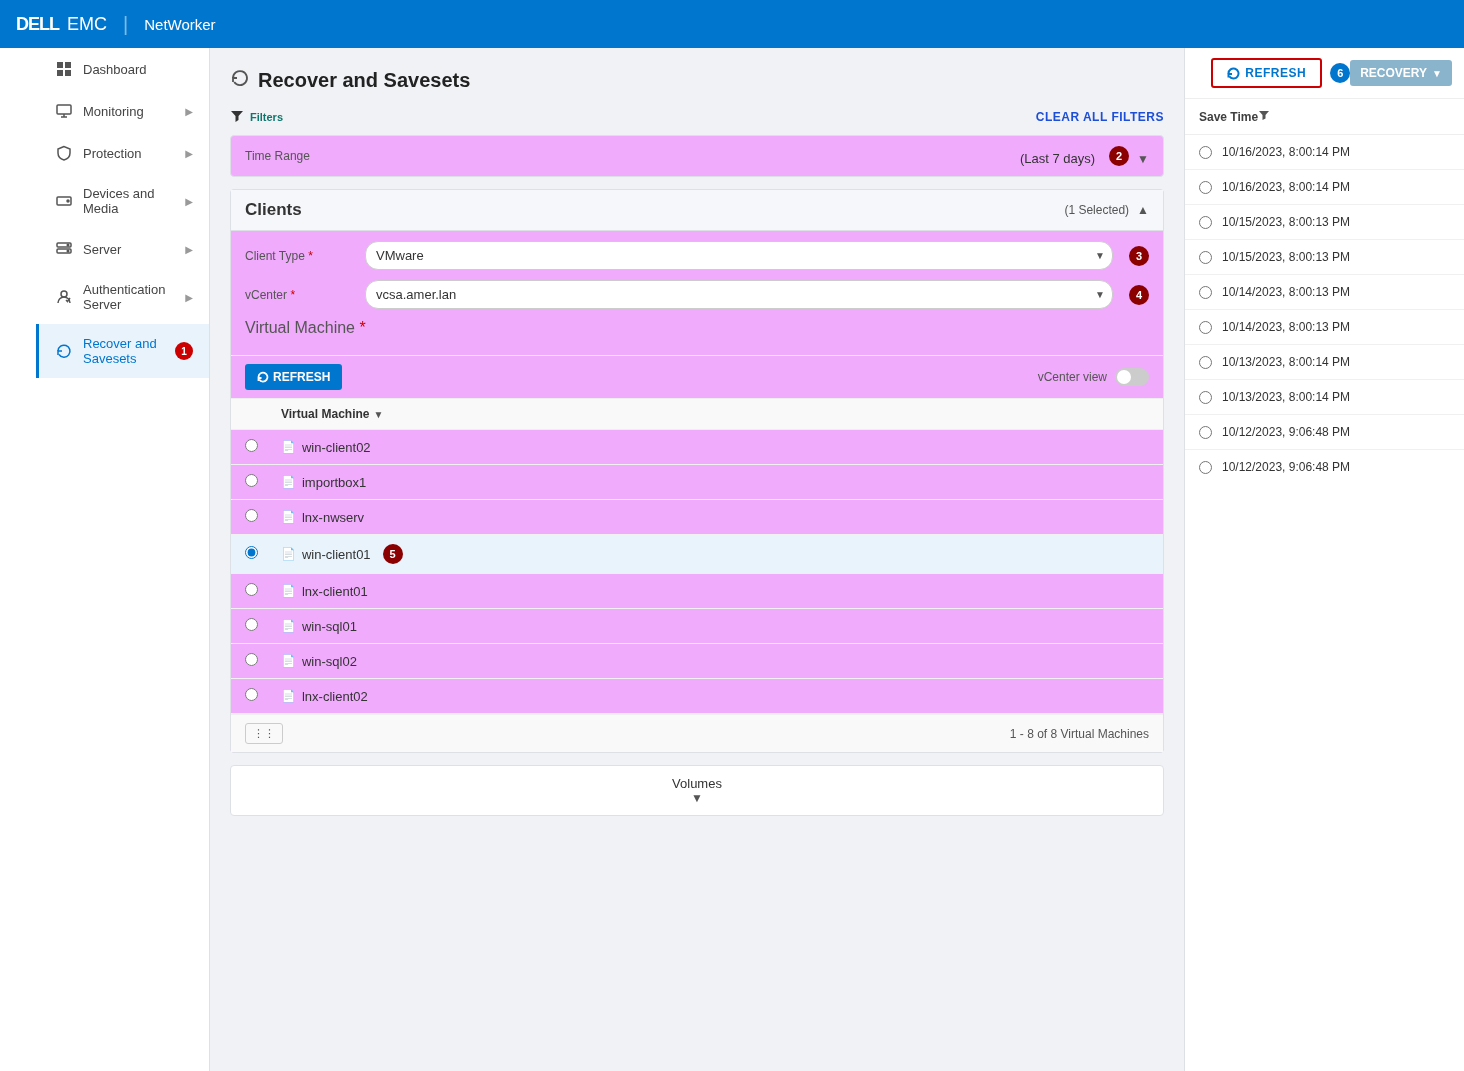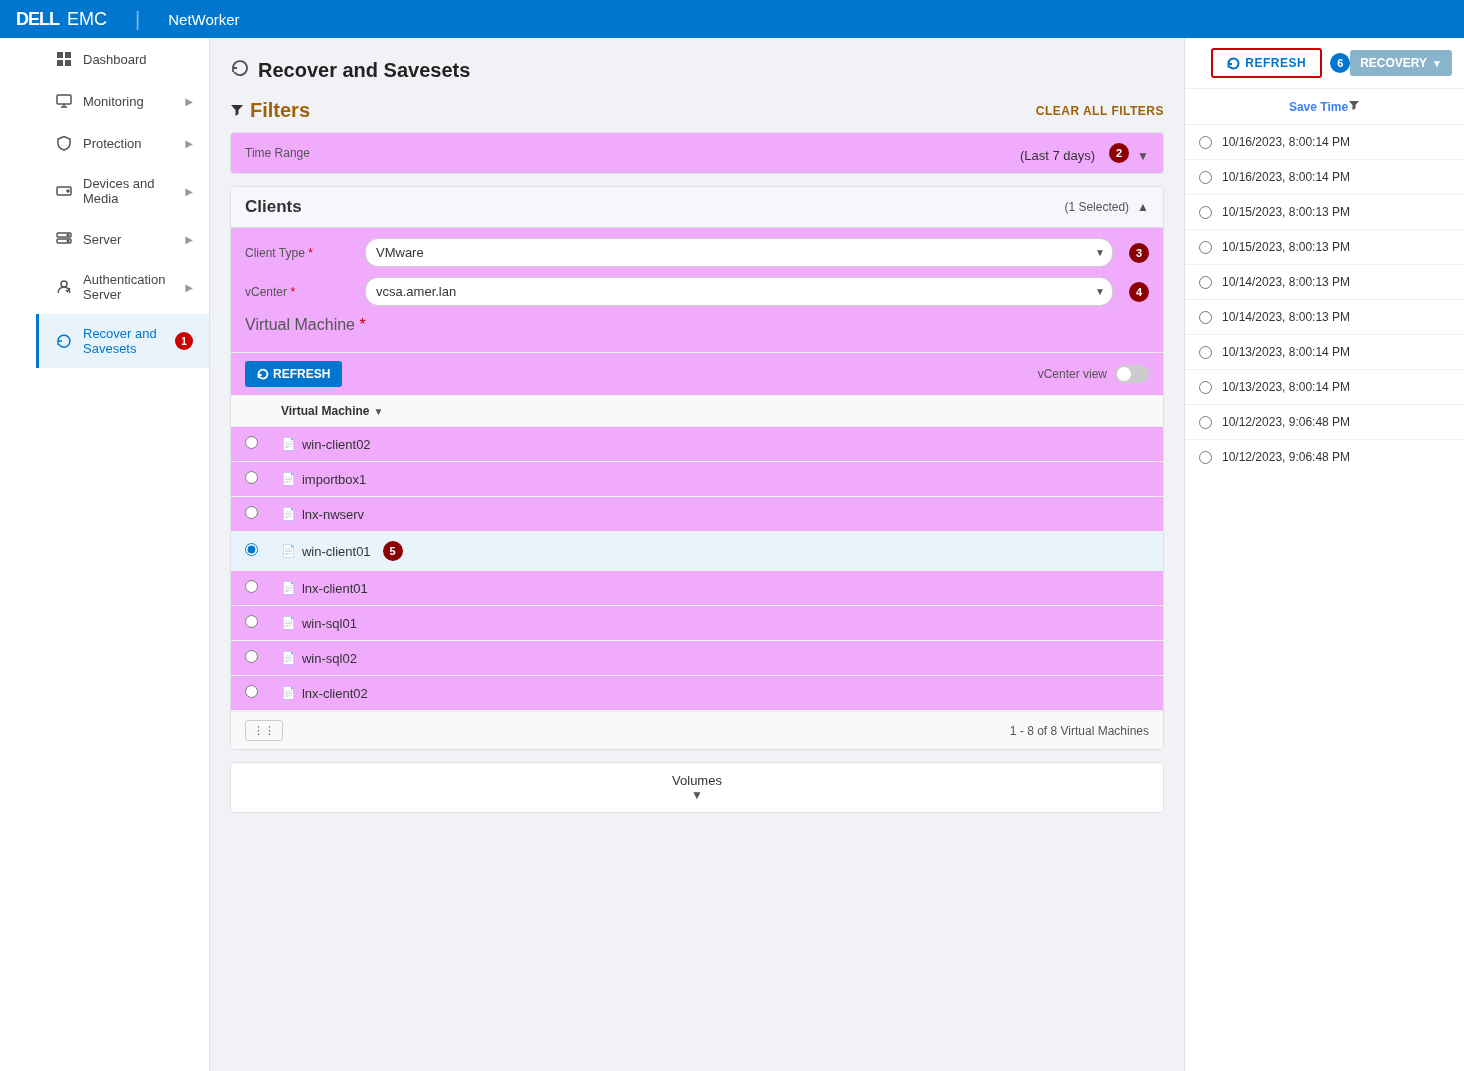--- a/index.html
+++ b/index.html
@@ -6,7 +6,7 @@
     body { font-family: 'Segoe UI', Arial, sans-serif; font-size: 13px; background: #f0f2f5; color: #333; display: flex; flex-direction: column; height: 1071px; overflow: hidden; }
 
     
-    .header { background: #0076ce; height: 38px; display: flex; align-items: center; padding: 0 16px; gap: 24px; flex-shrink: 0; }
+    .header { background: #0076ce; height: 48px; display: flex; align-items: center; padding: 0 16px; gap: 12px; flex-shrink: 0; }
     .header-logo { color: white; font-weight: bold; font-size: 16px; display: flex; align-items: center; gap: 8px; }
     .header-logo .dell { font-weight: 900; font-size: 18px; letter-spacing: -1px; }
     .header-logo .emc { font-weight: 300; font-size: 18px; }

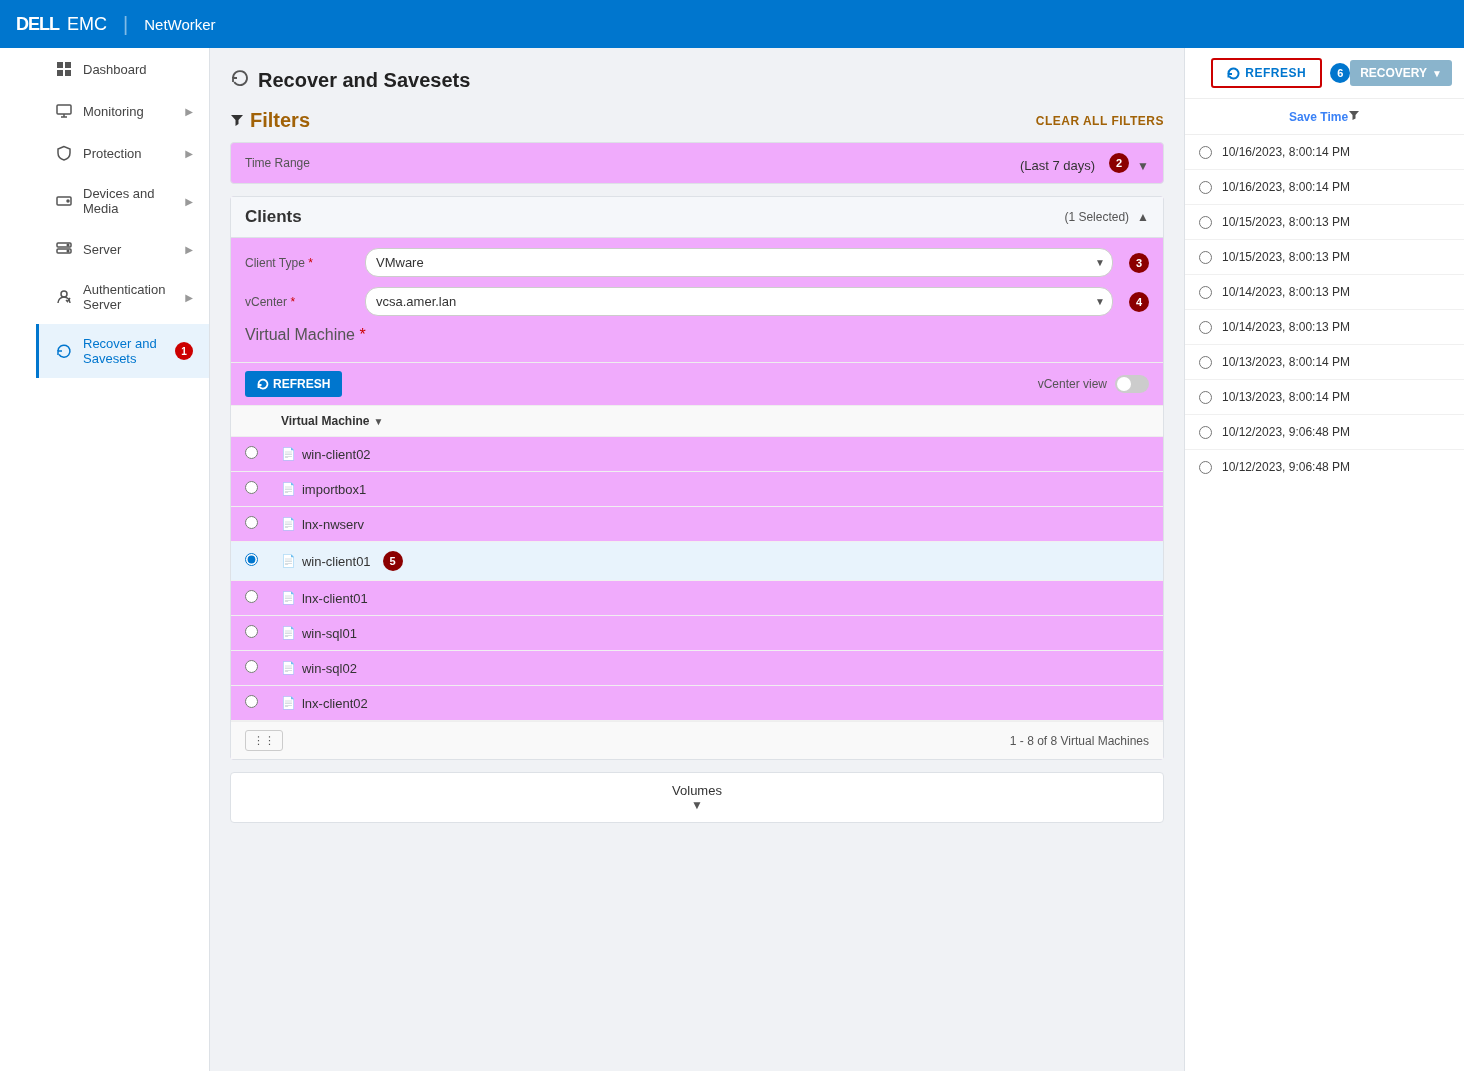--- a/index.html
+++ b/index.html
@@ -34,7 +34,7 @@
 
     
     .filters-header { display: flex; align-items: center; justify-content: space-between; margin-bottom: 10px; }
-    .filters-title { display: flex; align-items: center; gap: 6px; font-size: 20px; font-weight: 600; color: #a16207; }
+    .filters-title { display: flex; align-items: center; gap: 6px; font-size: 11px; font-weight: 600; color: #0f766e; }
     .filters-title .filter-icon { color: #555; }
     .clear-filters-btn { color: #a16207; background: none; border: none; cursor: pointer; font-size: 12px; font-weight: 600; letter-spacing: 0.5px; text-transform: uppercase; }
 

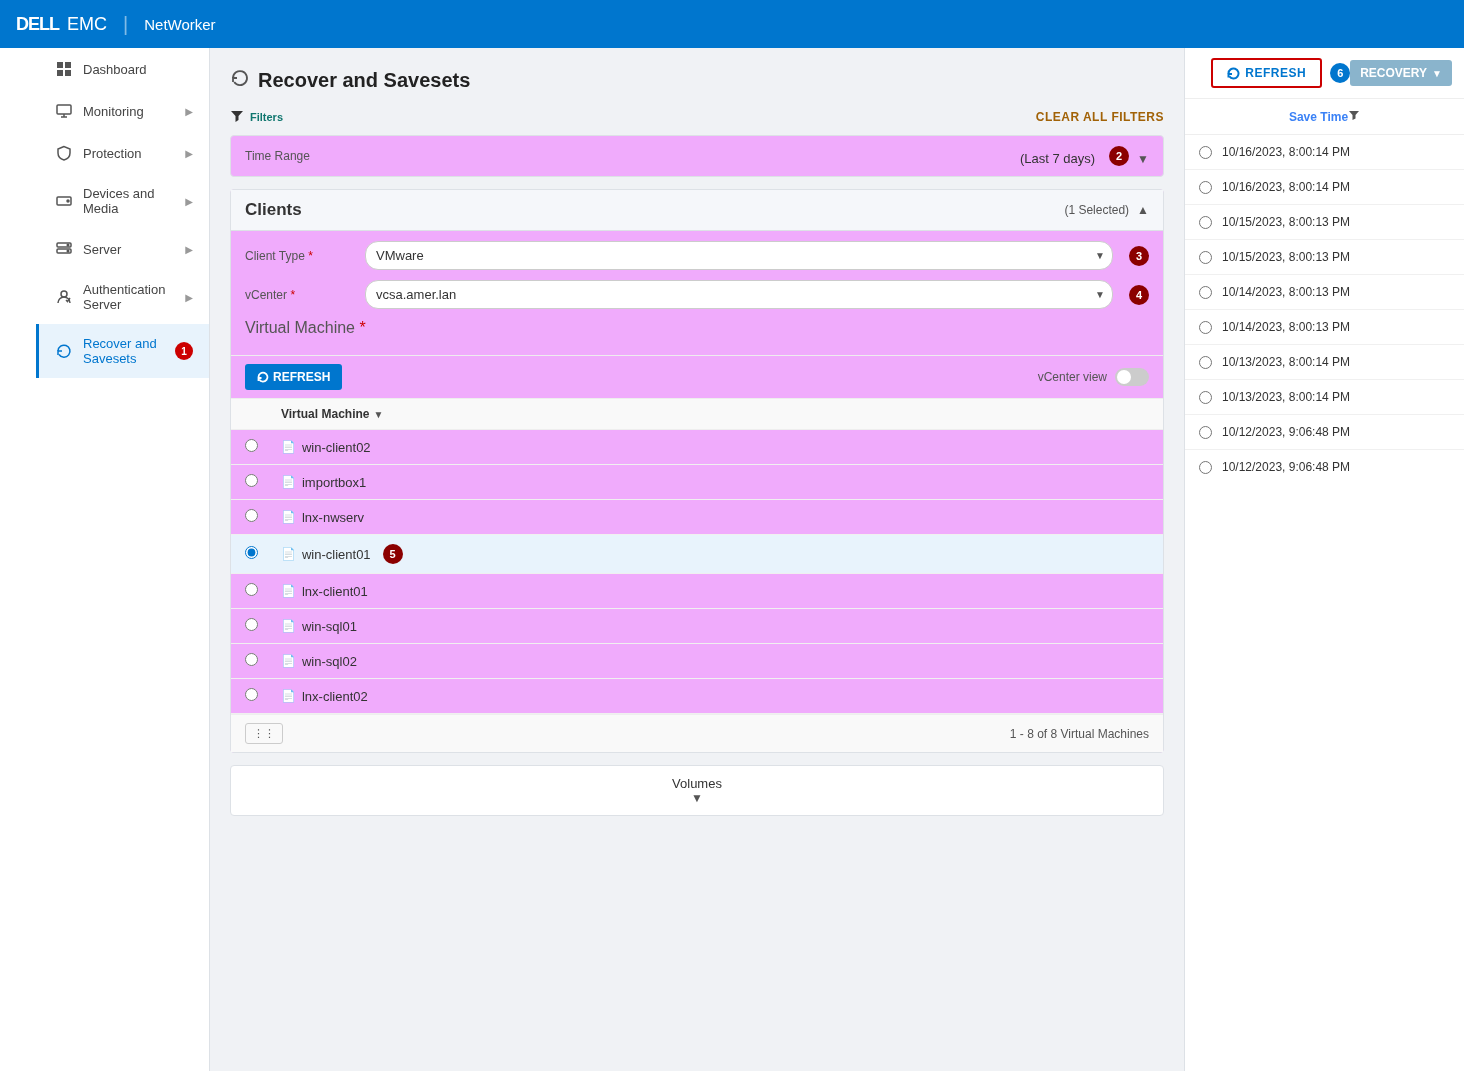--- a/index.html
+++ b/index.html
@@ -36,7 +36,7 @@
     .filters-header { display: flex; align-items: center; justify-content: space-between; margin-bottom: 10px; }
     .filters-title { display: flex; align-items: center; gap: 6px; font-size: 11px; font-weight: 600; color: #0f766e; }
     .filters-title .filter-icon { color: #555; }
-    .clear-filters-btn { color: #a16207; background: none; border: none; cursor: pointer; font-size: 12px; font-weight: 600; letter-spacing: 0.5px; text-transform: uppercase; }
+    .clear-filters-btn { color: #1d4ed8; background: none; border: none; cursor: pointer; font-size: 12px; font-weight: 600; letter-spacing: 0.5px; text-transform: uppercase; }
 
     
     .filter-section { border: 1px solid #dde1e6; border-radius: 4px; background: #f0abfc; margin-bottom: 12px; }

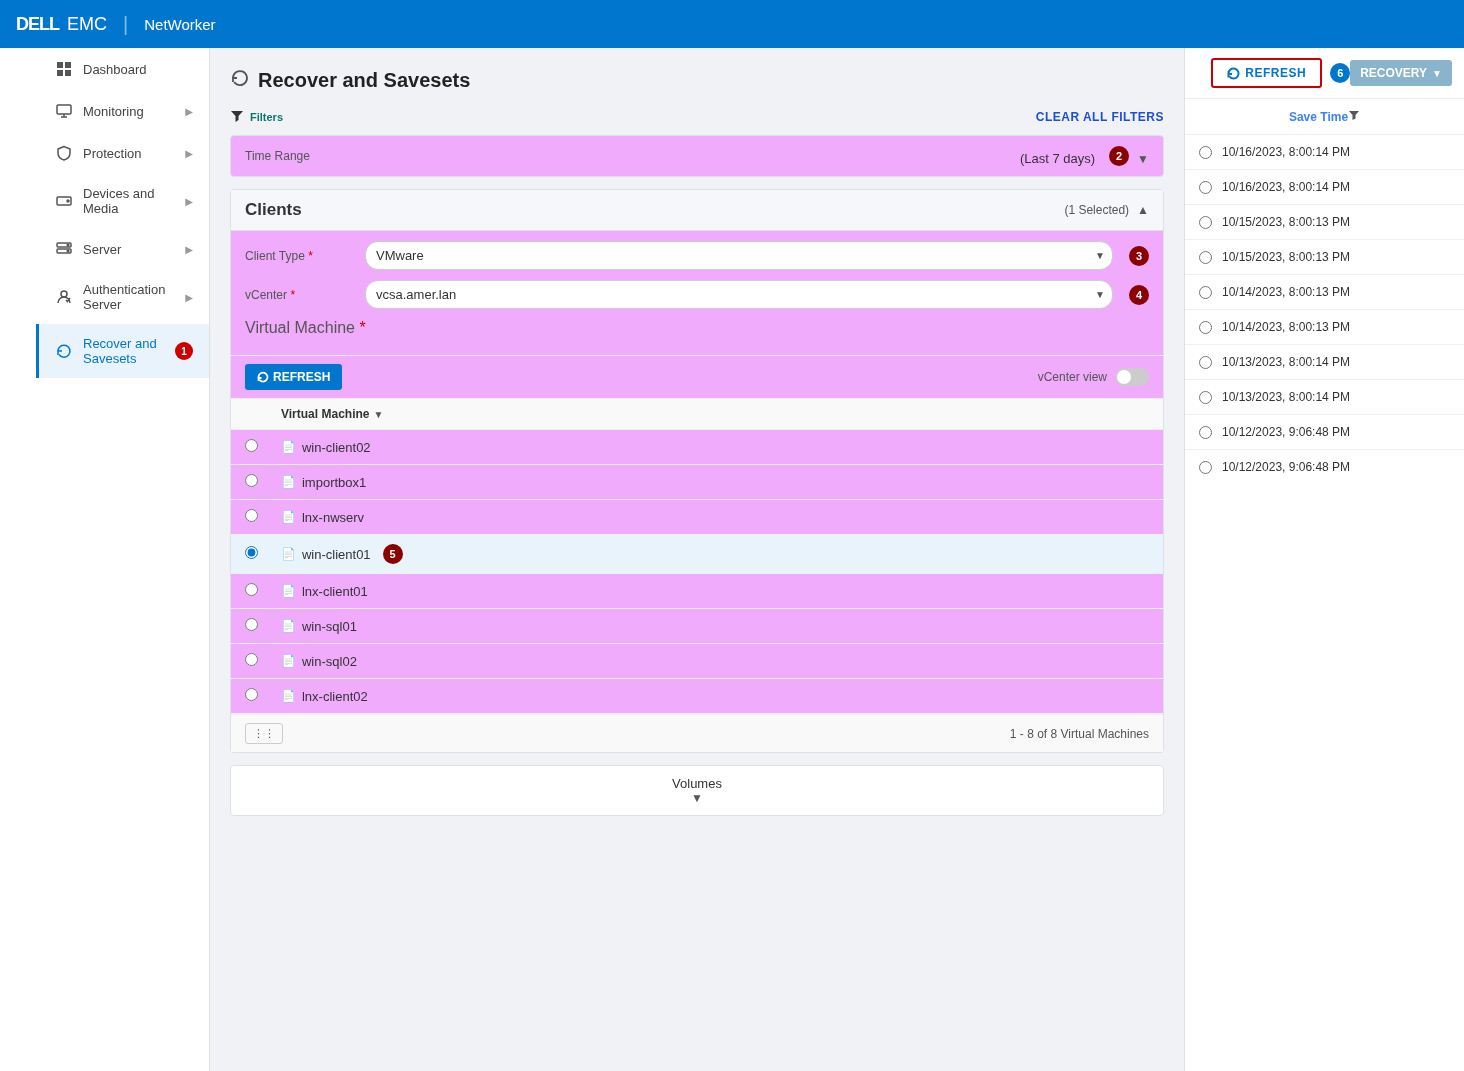--- a/index.html
+++ b/index.html
@@ -90,7 +90,7 @@
     .recovery-btn { background: #8ab4cc; color: white; border: none; border-radius: 3px; padding: 6px 10px; font-size: 12px; font-weight: 600; cursor: pointer; display: flex; align-items: center; gap: 5px; }
     .recovery-badge { background: #0076ce; color: white; border-radius: 50%; width: 20px; height: 20px; font-size: 11px; display: flex; align-items: center; justify-content: center; font-weight: bold; }
 
-    .save-time-header { display: flex; align-items: center; justify-content: center; padding: 10px 14px; border-bottom: 1px solid #eee; font-weight: 600; font-size: 12px; color: #3b82f6; }
+    .save-time-header { display: flex; align-items: center; justify-content: flex-start; padding: 10px 14px; border-bottom: 1px solid #eee; font-weight: 600; font-size: 12px; color: #404040; }
     .save-time-filter { color: #555; cursor: pointer; }
 
     .save-time-row { display: flex; align-items: center; padding: 10px 14px; border-bottom: 1px solid #f0f0f0; gap: 10px; }

